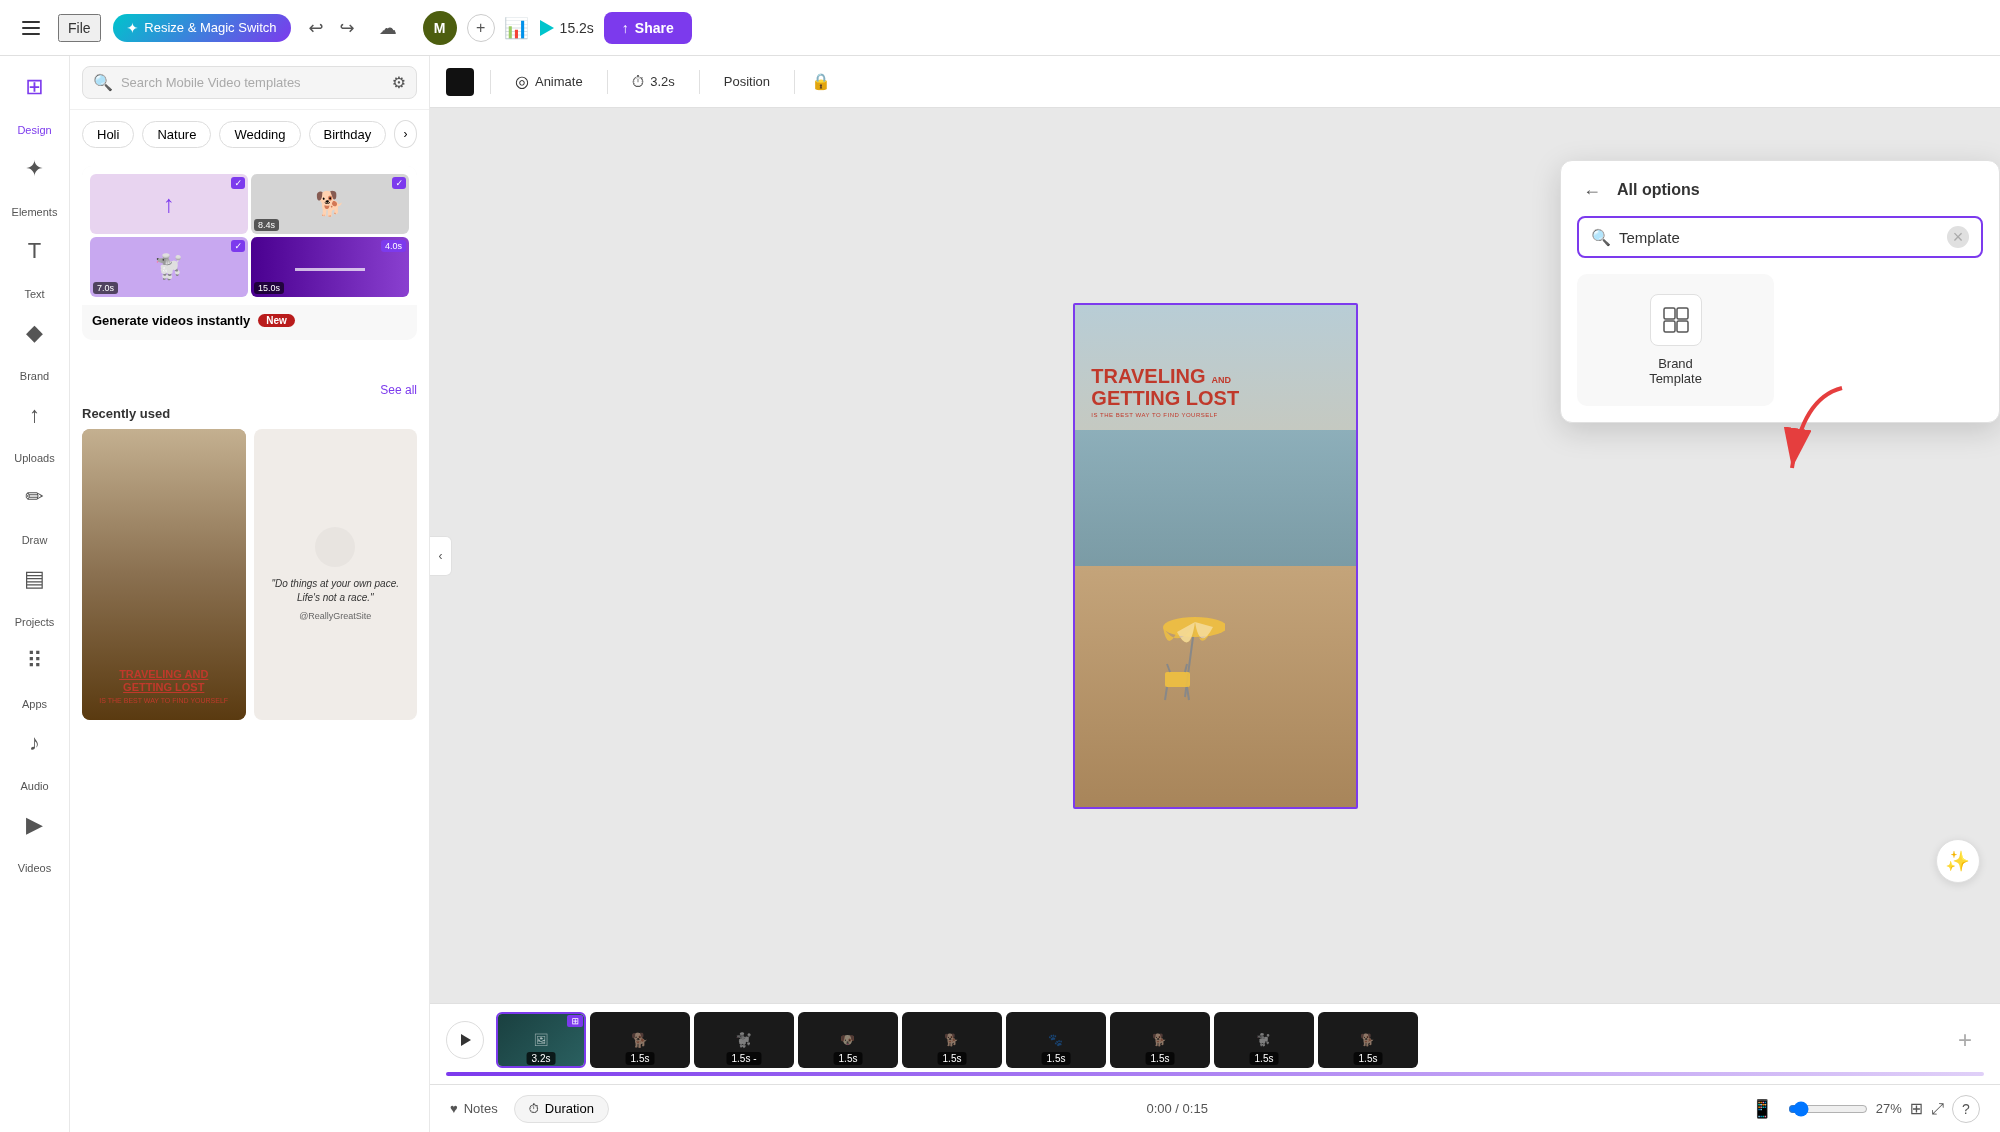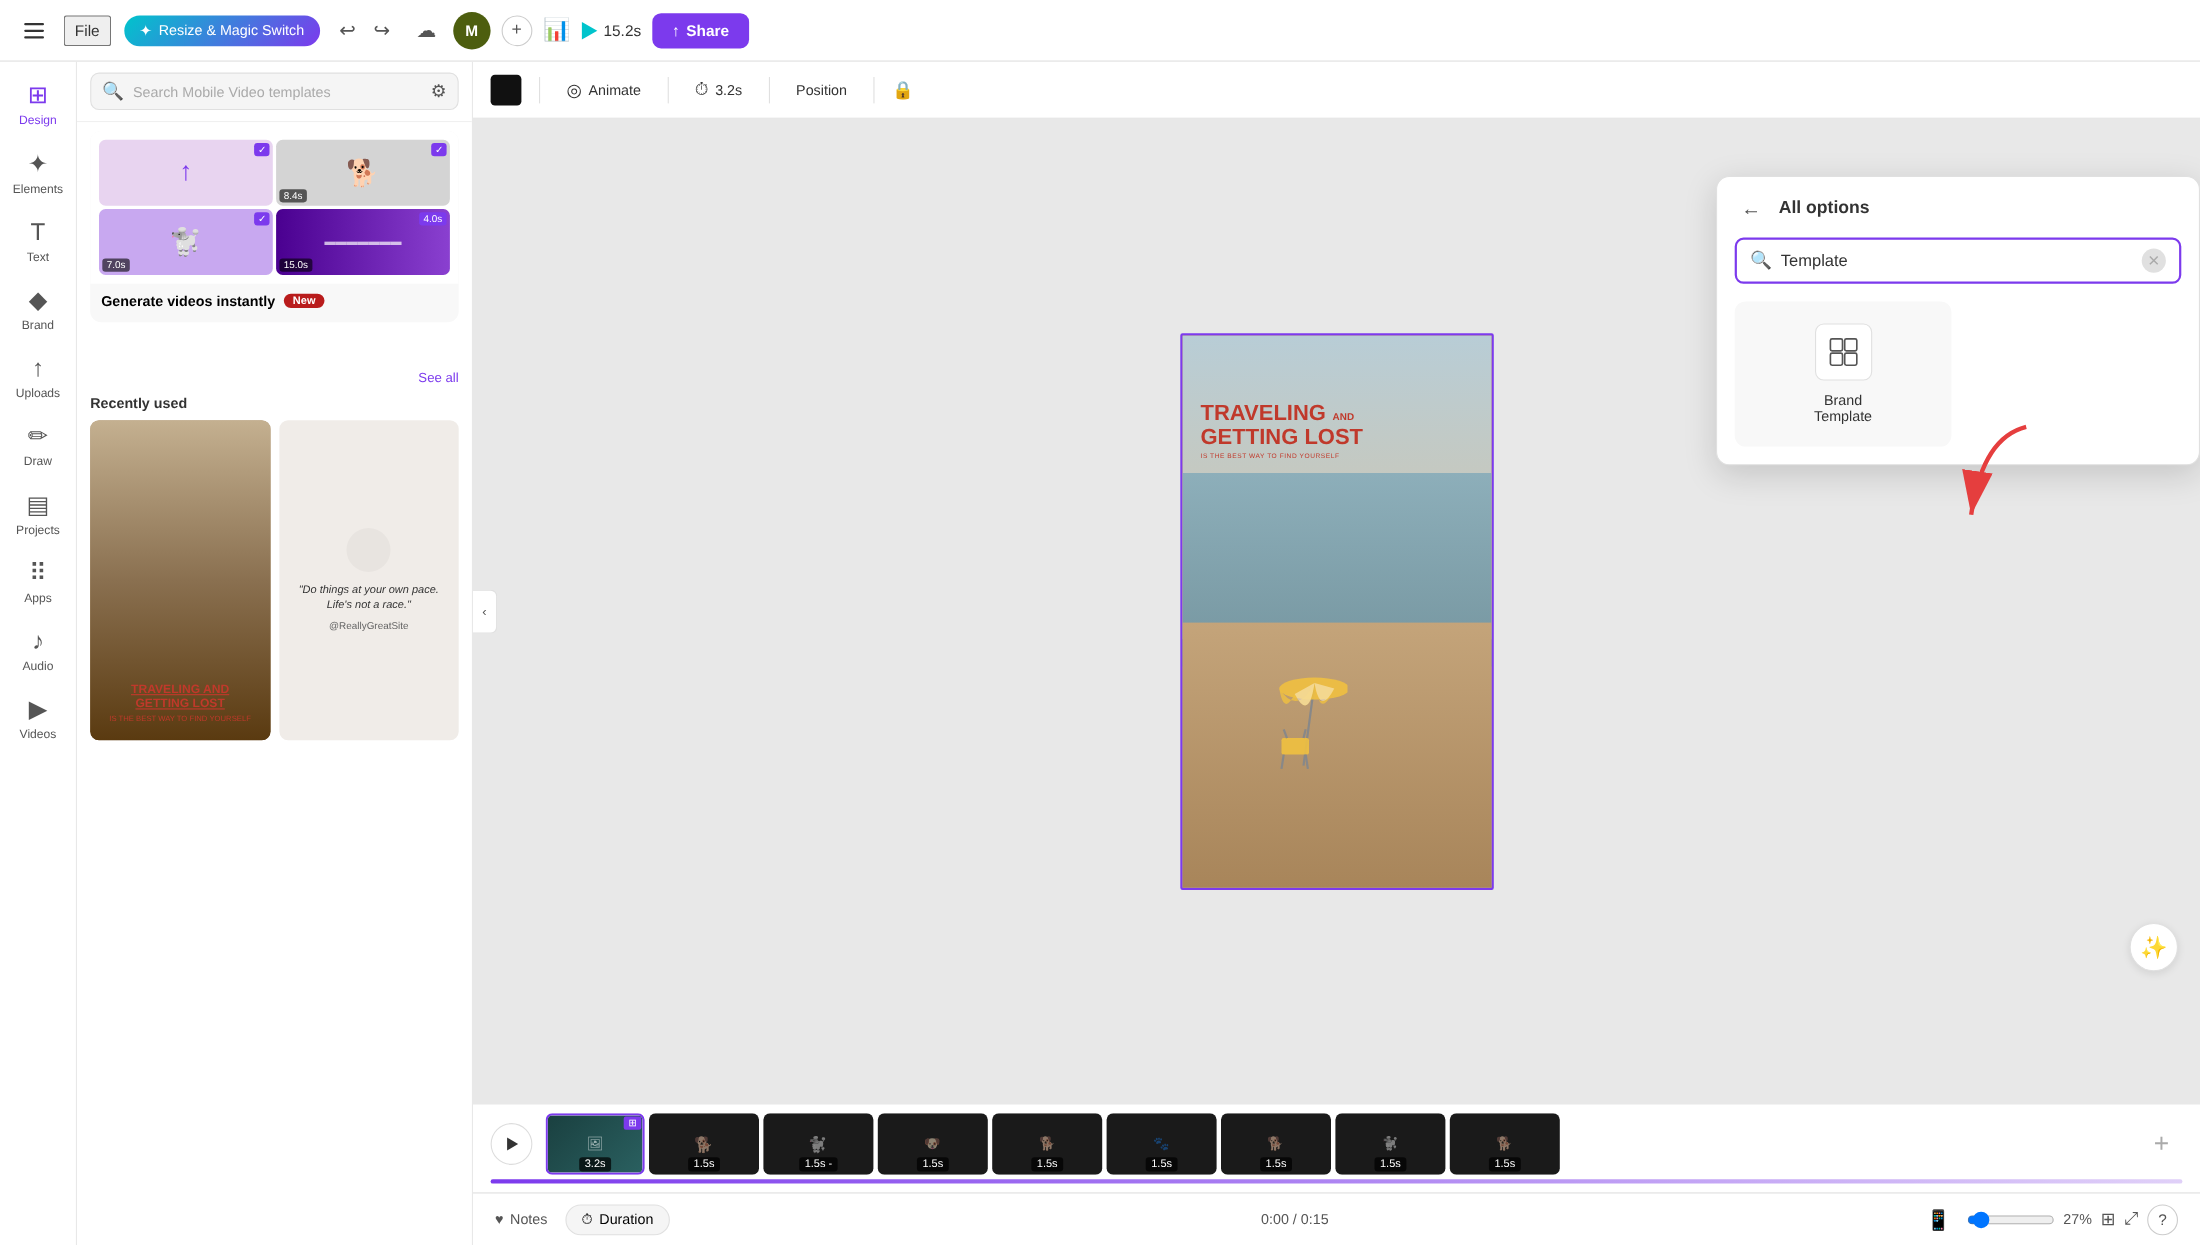--- a/index.html
+++ b/index.html
@@ -9,7 +9,7 @@
     .topbar {
       display: flex; align-items: center; height: 56px;
       background: #ffffff; border-bottom: 1px solid #e0e0e0;
-      padding: 0 16px; gap: 9px; position: relative; z-index: 100;
+      padding: 0 16px; gap: 20px; position: relative; z-index: 100;
     }
     .topbar-left { display: flex; align-items: center; gap: 12px; }
     .topbar-center { flex: 1; text-align: center; font-size: 14px; color: #333; font-weight: 500; }

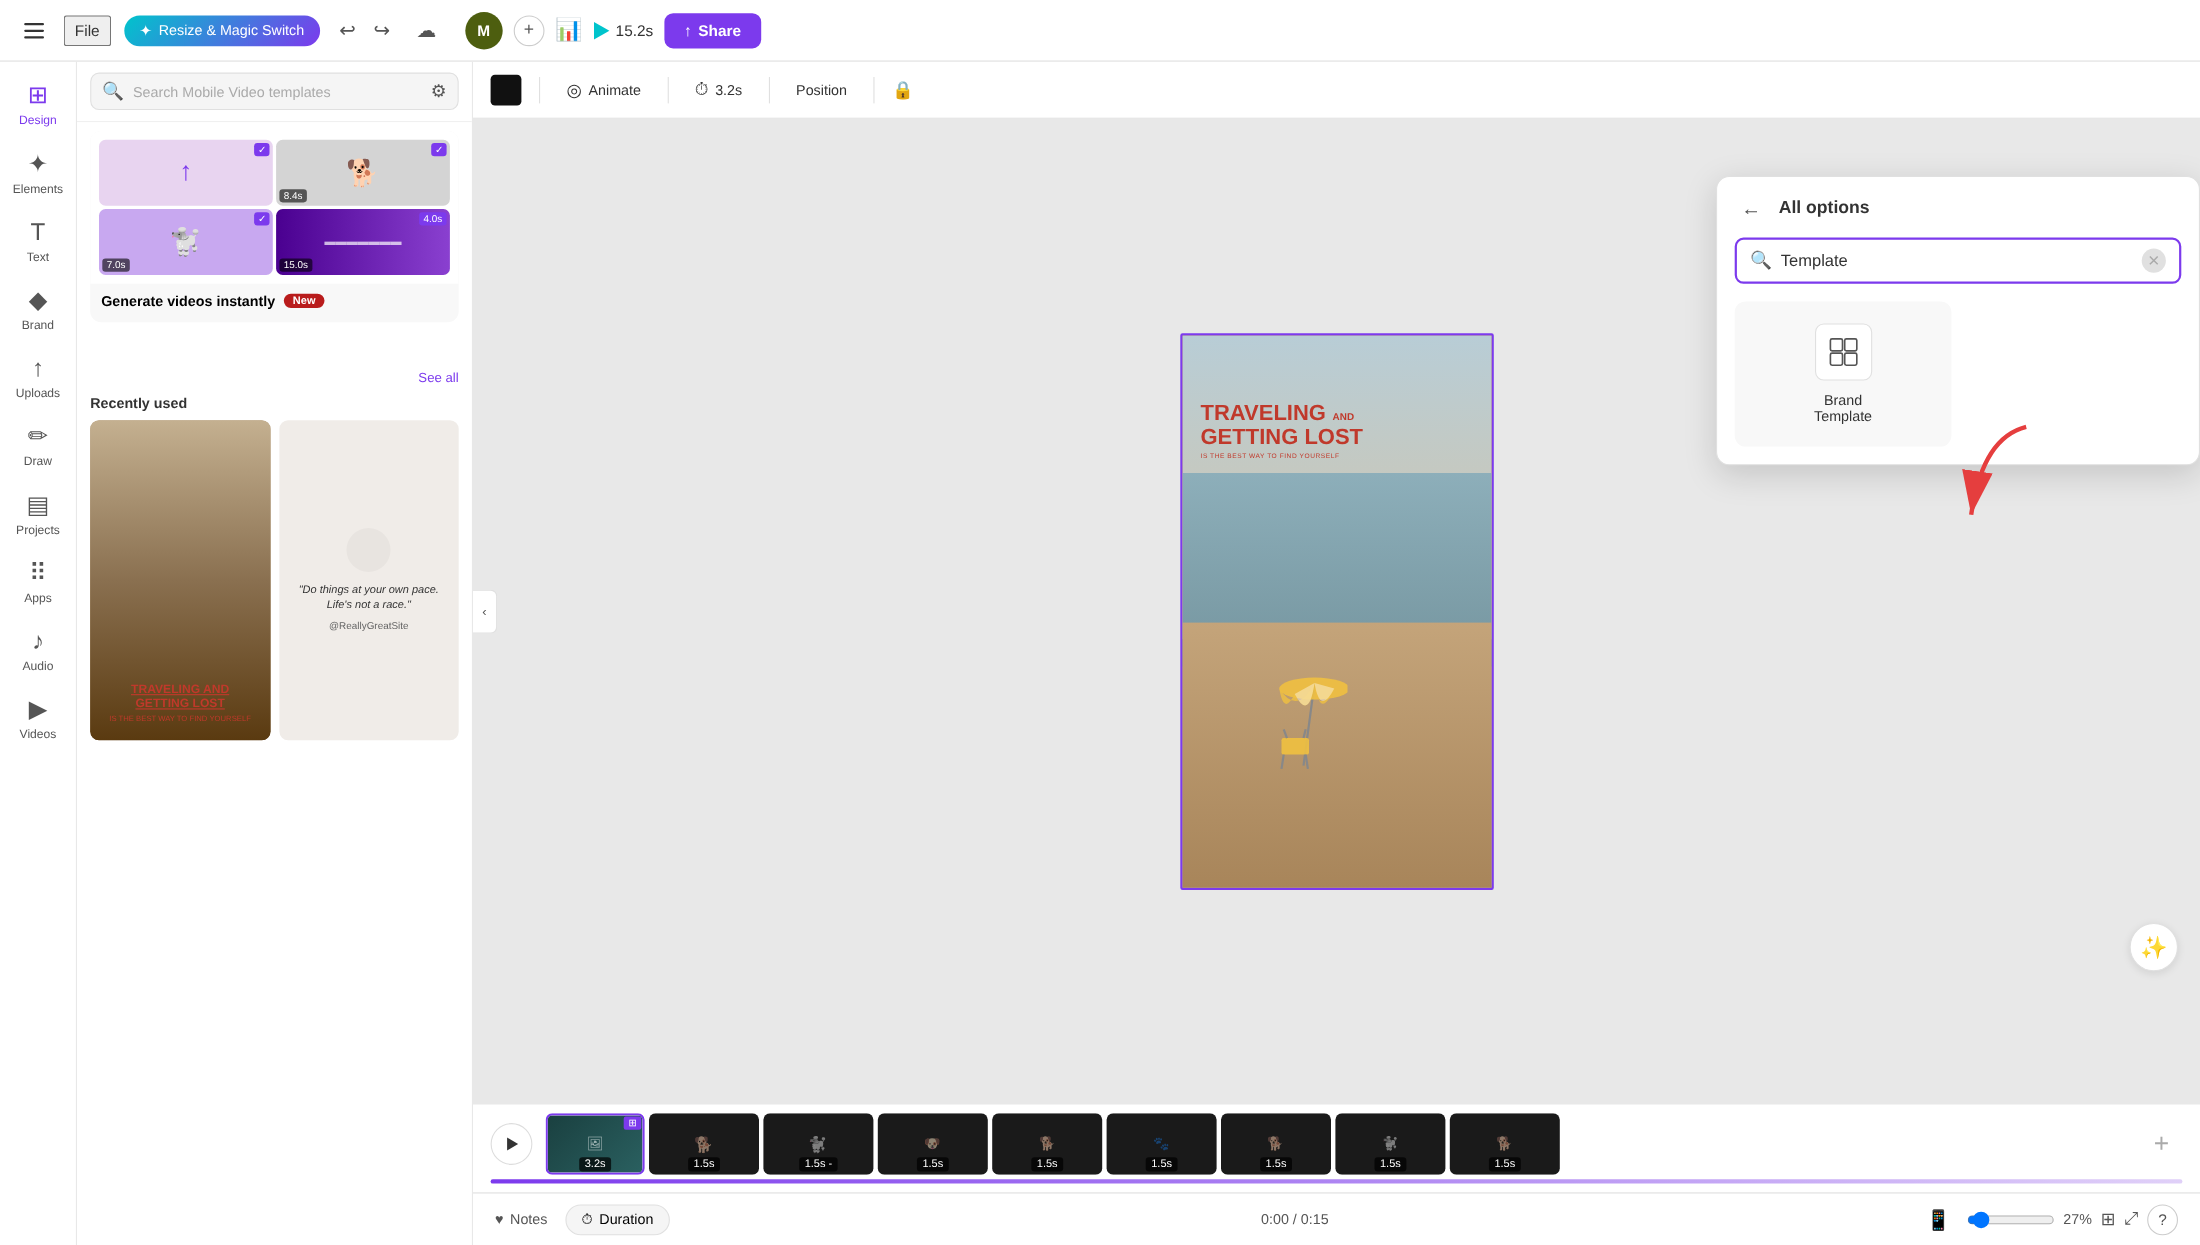--- a/index.html
+++ b/index.html
@@ -46,7 +46,7 @@
     }
     .sidebar-icon-item.active { color: #7c3aed; }
     .sidebar-icon-item .icon-glyph { font-size: 22px; }
-    .sidebar-icon-item .icon-label { font-size: 11px; color: inherit; }
+    .sidebar-icon-item .icon-label { font-size: 11px; color: inherit; margin-top: 20px; }
 
     
     .panel { width: 360px; background: #ffffff; border-right: 1px solid #e8e8e8; display: flex; flex-direction: column; overflow: hidden; }

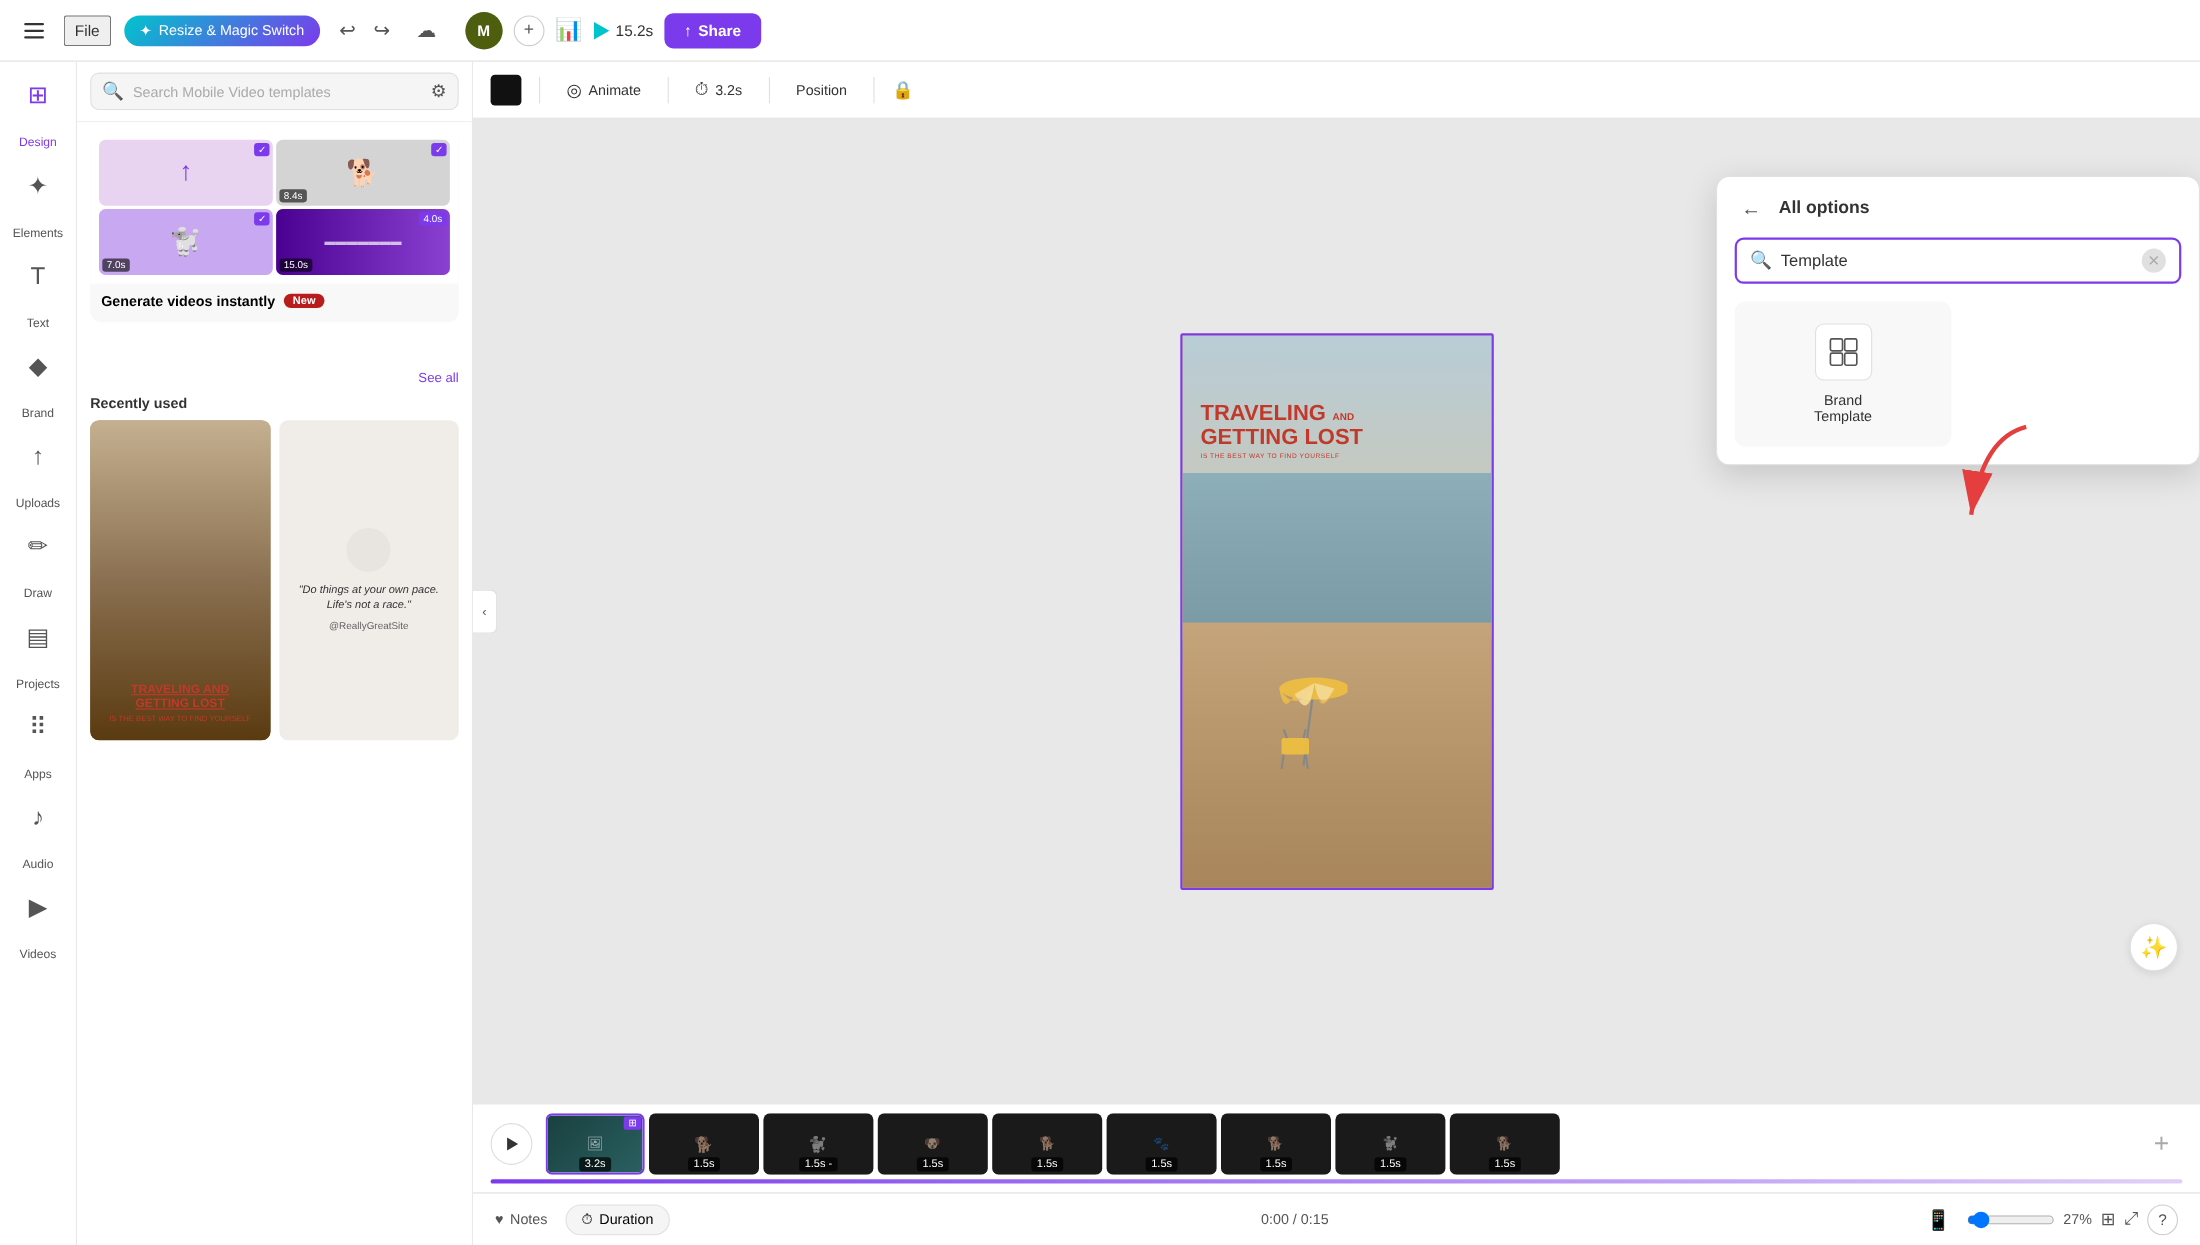--- a/index.html
+++ b/index.html
@@ -248,6 +248,13 @@
     </div>
 
 
+    <div class="tag-row">
+      <span class="tag">Holi</span>
+      <span class="tag">Nature</span>
+      <span class="tag">Wedding</span>
+      <span class="tag">Birthday</span>
+      <button class="tag-arrow">›</button>
+    </div>
 
     <div class="generate-banner">
       <div class="banner-preview">

